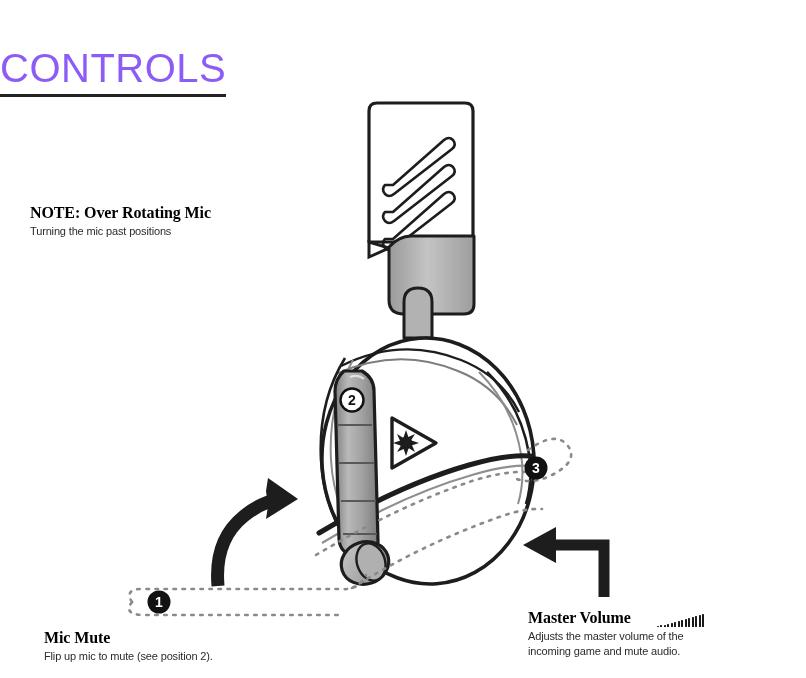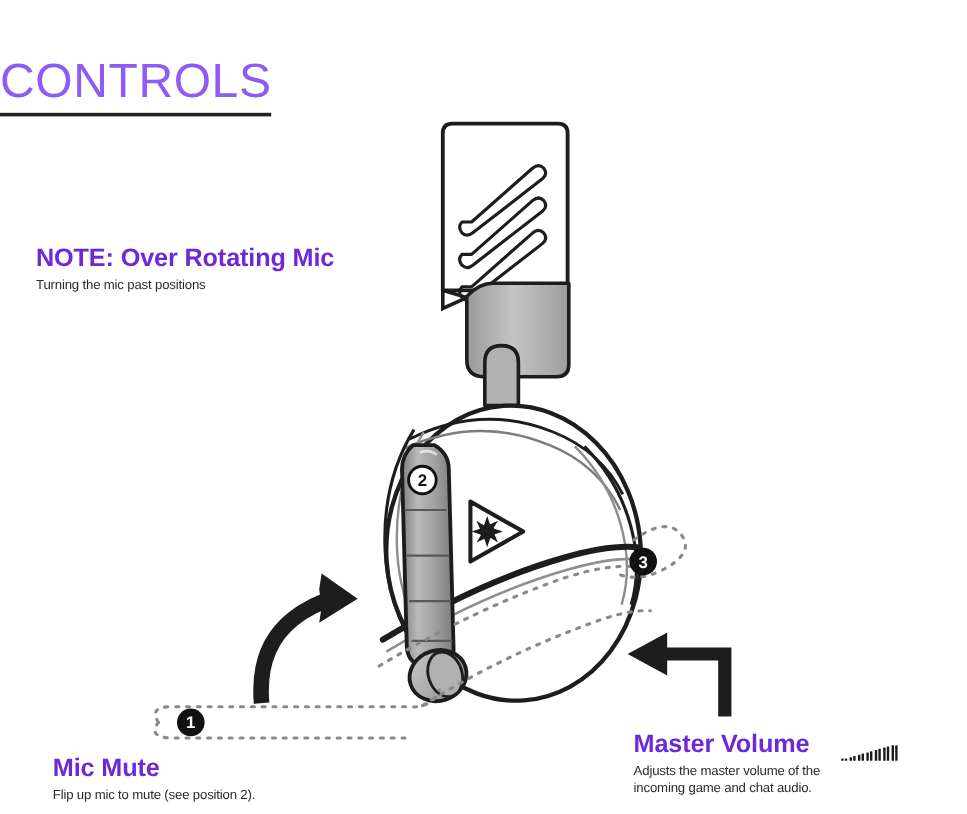--- a/index.html
+++ b/index.html
@@ -41,13 +41,14 @@
     position: absolute;
   }
   .callout .heading {
-    font-size: 21px;
+    font-size: 16px;
     font-weight: bold;
-    color: #6d28d9;
+    color: #000000;
     letter-spacing: -0.1px;
     line-height: 1.28;
     margin-bottom: 1px;
     white-space: nowrap;
+    font-family: Liberation Serif, serif;
   }
   .callout .body-line {
     font-size: 11px;

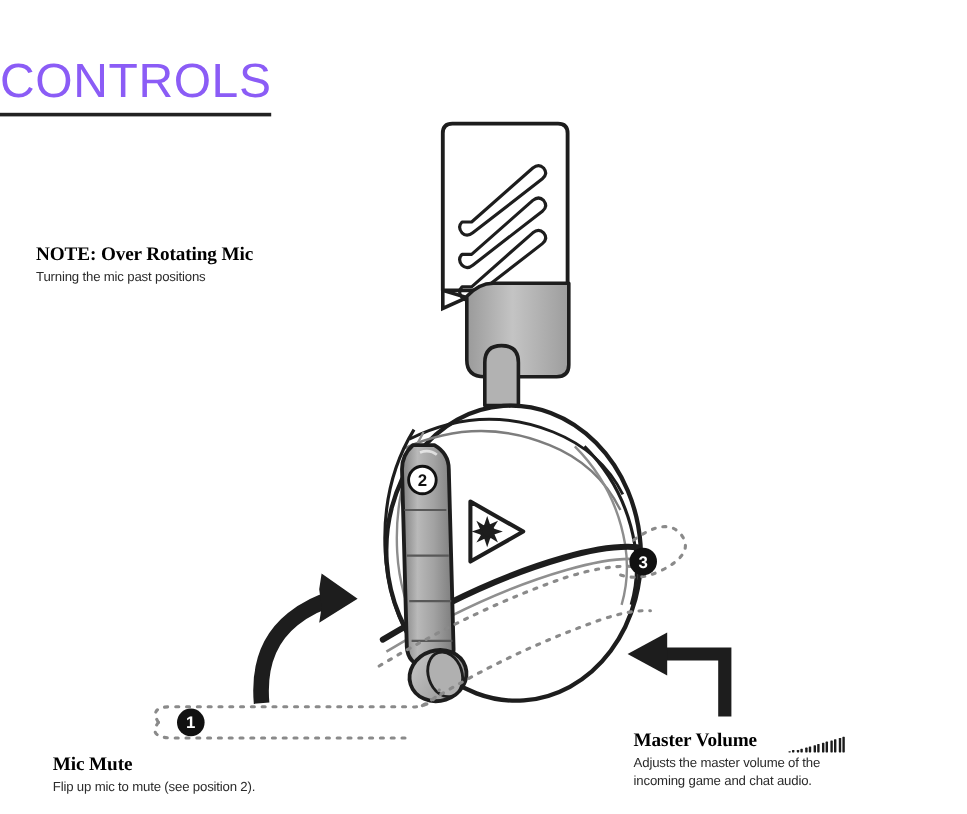--- a/index.html
+++ b/index.html
@@ -249,7 +249,7 @@
       </span>
   </div>
   <div class="body-line">Adjusts the master volume of the</div>
-  <div class="body-line">incoming game and chat audio.</div>
+  <div class="body-line">incoming game and mute audio.</div>
 </div>
 
 </body></html>

